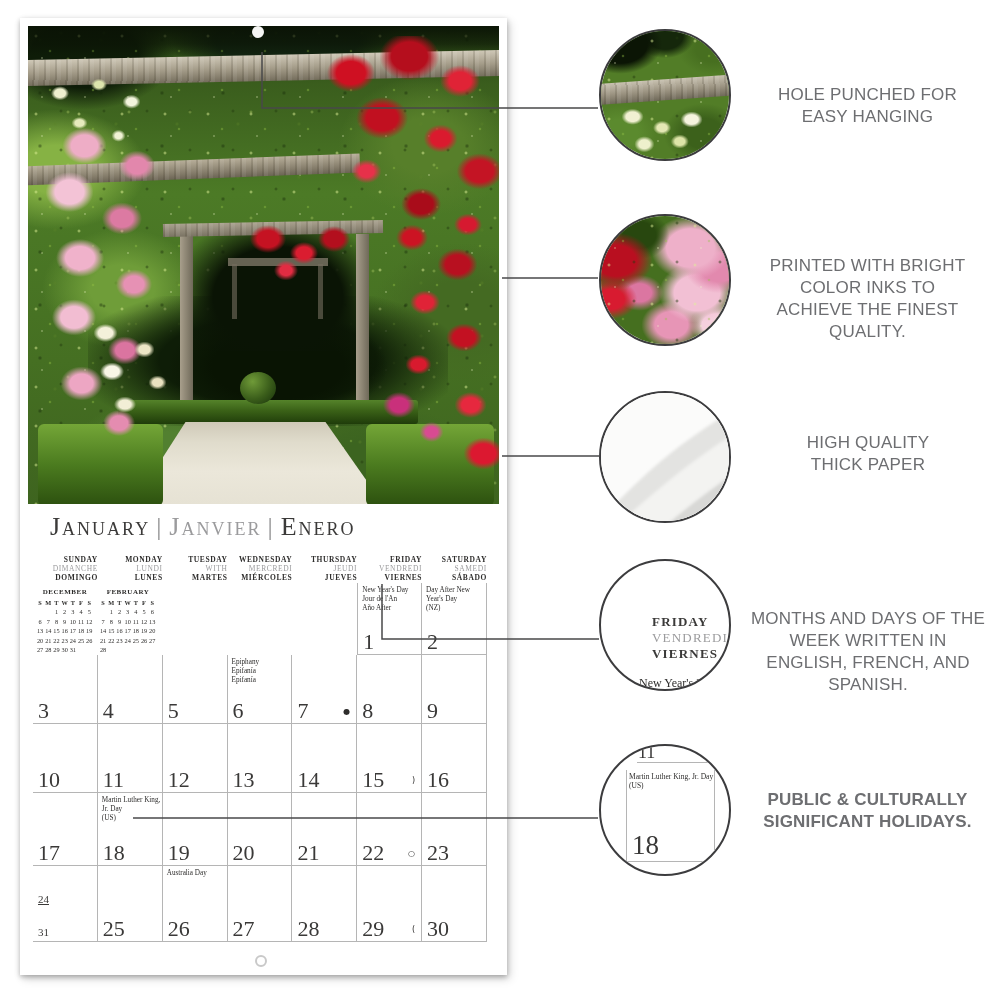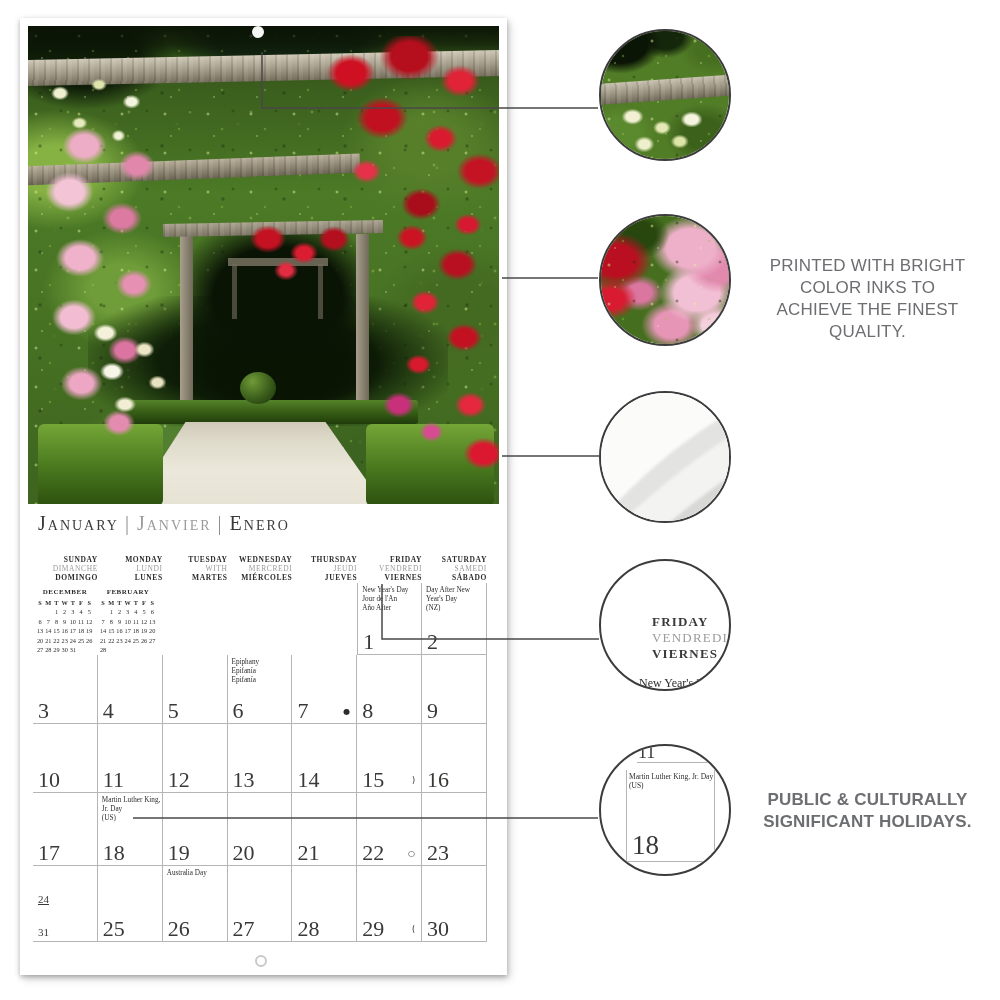--- a/index.html
+++ b/index.html
@@ -569,6 +569,7 @@
     </div>
   </div>
 
+  <div class="feature-label" id="fl-1">HOLE PUNCHED FOR EASY HANGING</div>
   <div class="feature-label" id="fl-2">PRINTED WITH BRIGHT COLOR INKS TO ACHIEVE THE FINEST QUALITY.</div>
   <div class="feature-label" id="fl-5">PUBLIC &amp; CULTURALLY SIGNIFICANT HOLIDAYS.</div>
 

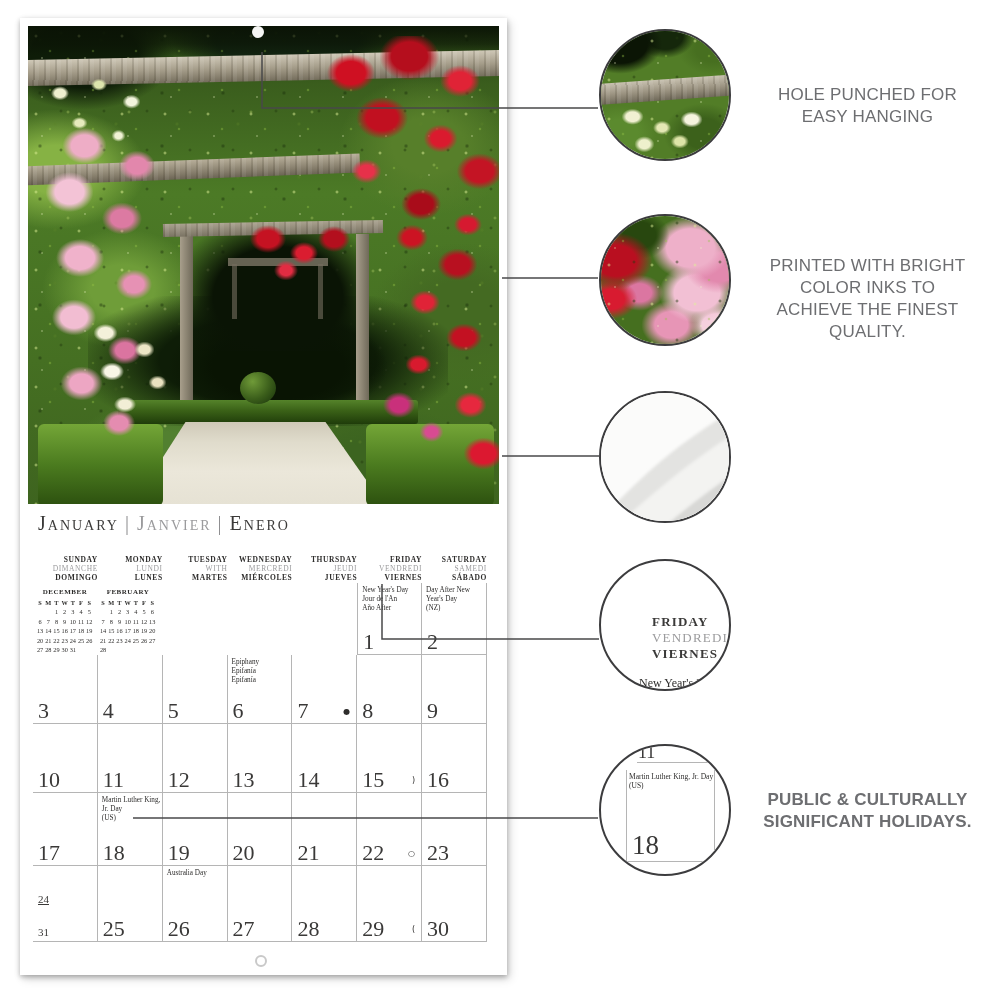--- a/index.html
+++ b/index.html
@@ -571,6 +571,7 @@
 
   <div class="feature-label" id="fl-1">HOLE PUNCHED FOR EASY HANGING</div>
   <div class="feature-label" id="fl-2">PRINTED WITH BRIGHT COLOR INKS TO ACHIEVE THE FINEST QUALITY.</div>
+  <div class="feature-label" id="fl-3">HIGH QUALITY THICK PAPER</div>
   <div class="feature-label" id="fl-5">PUBLIC &amp; CULTURALLY SIGNIFICANT HOLIDAYS.</div>
 
   <svg class="overlay" width="1000" height="1000" viewBox="0 0 1000 1000">

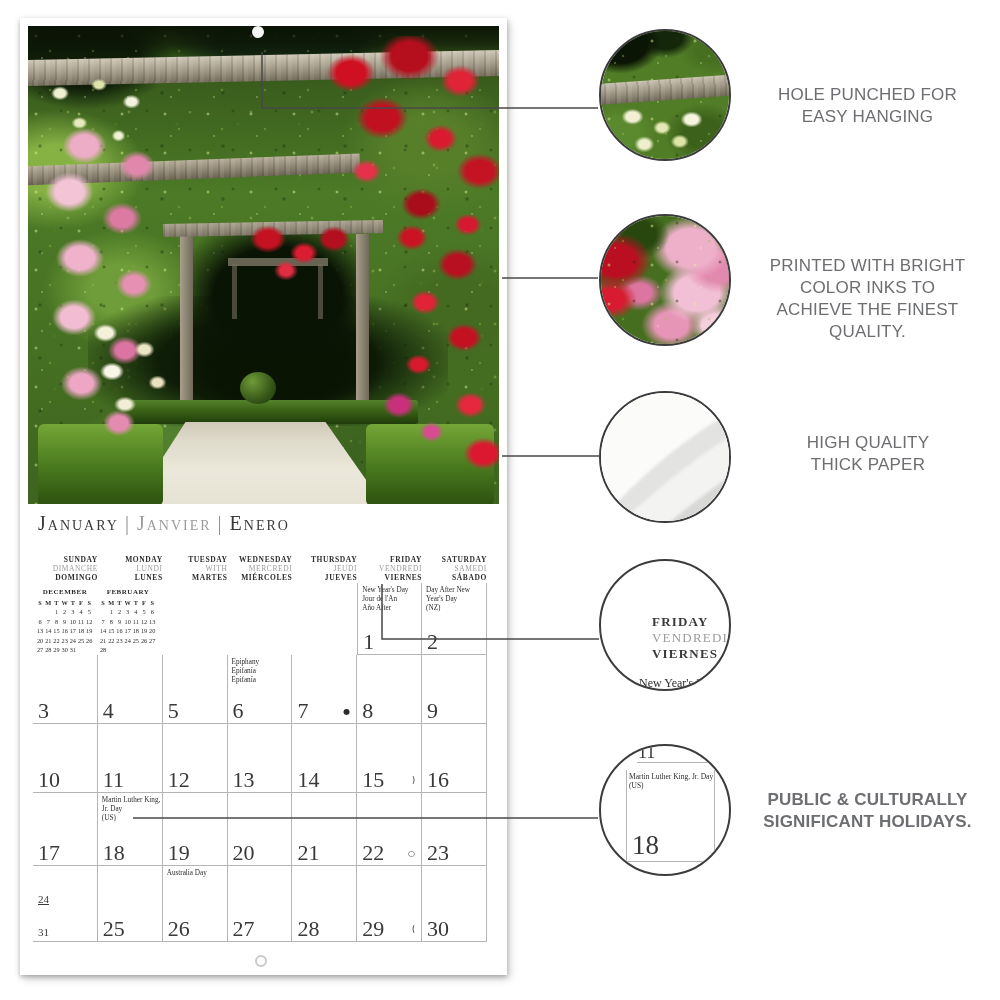--- a/index.html
+++ b/index.html
@@ -119,7 +119,7 @@
   .ph-hole{left:224px;top:0;width:12px;height:12px;border-radius:50%;background:#f6f6f4;}
 
   
-  .cal-title{position:absolute;left:18px;top:494px;font-variant:small-caps;font-size:20px;
+  .cal-title{position:absolute;left:30px;top:494px;font-variant:small-caps;font-size:26px;
       letter-spacing:2px;white-space:nowrap;color:#3b3a39;}
   .t-en,.t-es{color:#3b3a39;}
   .t-fr{color:#9b9b9d;}

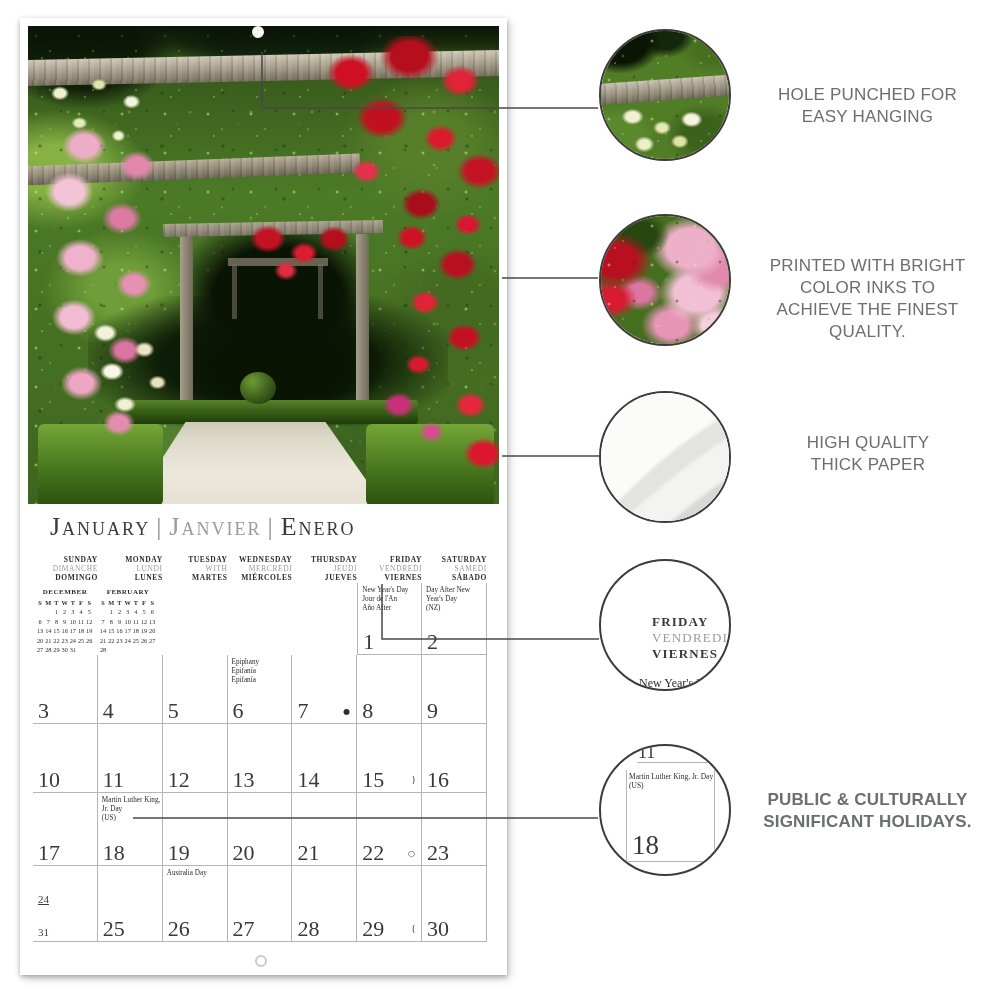--- a/index.html
+++ b/index.html
@@ -572,6 +572,7 @@
   <div class="feature-label" id="fl-1">HOLE PUNCHED FOR EASY HANGING</div>
   <div class="feature-label" id="fl-2">PRINTED WITH BRIGHT COLOR INKS TO ACHIEVE THE FINEST QUALITY.</div>
   <div class="feature-label" id="fl-3">HIGH QUALITY THICK PAPER</div>
+  <div class="feature-label" id="fl-4">MONTHS AND DAYS OF THE WEEK WRITTEN IN ENGLISH, FRENCH, AND SPANISH.</div>
   <div class="feature-label" id="fl-5">PUBLIC &amp; CULTURALLY SIGNIFICANT HOLIDAYS.</div>
 
   <svg class="overlay" width="1000" height="1000" viewBox="0 0 1000 1000">

